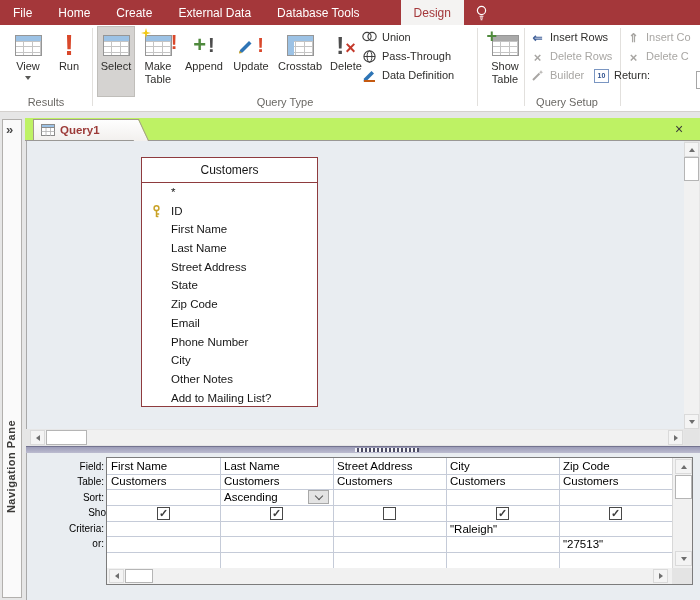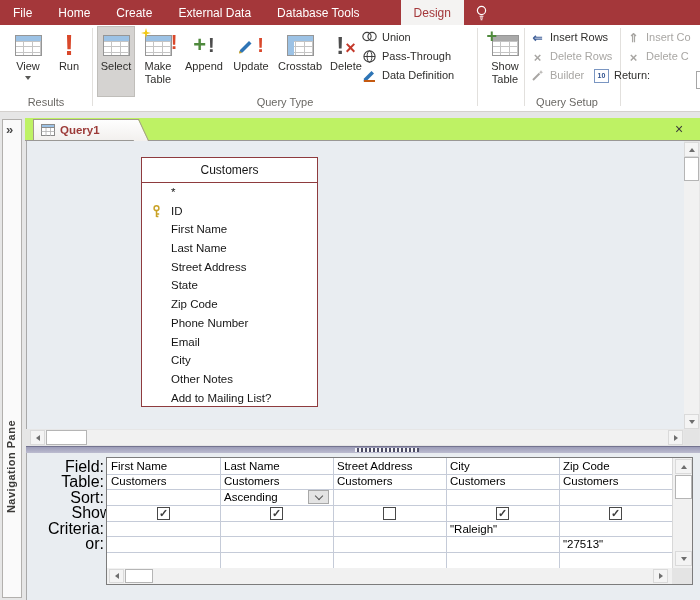--- a/index.html
+++ b/index.html
@@ -294,8 +294,8 @@
         <div class="fl-row">Street Address</div>
         <div class="fl-row">State</div>
         <div class="fl-row">Zip Code</div>
+        <div class="fl-row">Email</div>
         <div class="fl-row">Phone Number</div>
-        <div class="fl-row">Email</div>
         <div class="fl-row">City</div>
         <div class="fl-row">Other Notes</div>
         <div class="fl-row">Add to Mailing List?</div>

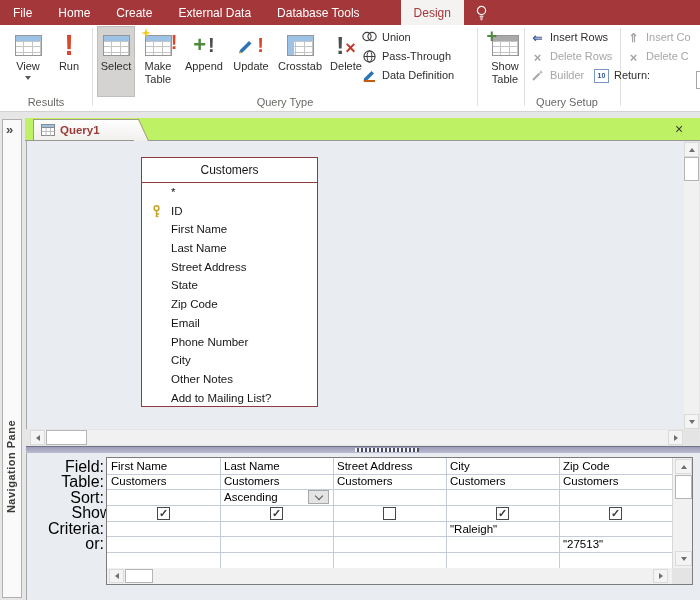--- a/index.html
+++ b/index.html
@@ -84,7 +84,7 @@
 
   
   .gridpane{position:absolute;left:26px;top:453px;width:674px;height:147px;background:#e9edf1;border-left:1px solid #a9a9a9;box-sizing:border-box}
-  .rlabel{position:absolute;width:73px;text-align:right;font-size:16px;line-height:15px;color:#000;white-space:nowrap}
+  .rlabel{position:absolute;width:73px;text-align:right;font-size:10px;line-height:15px;color:#000;white-space:nowrap}
   .gridbox{position:absolute;left:79px;top:4px;width:587px;height:128px;background:#fff;border:1px solid #7c7c7c;box-sizing:border-box}
   .gl-v{position:absolute;top:0;height:110px;width:1px;background:#c5cbd8}
   .gl-h{position:absolute;left:0;width:565px;height:1px;background:#c5cbd8}

